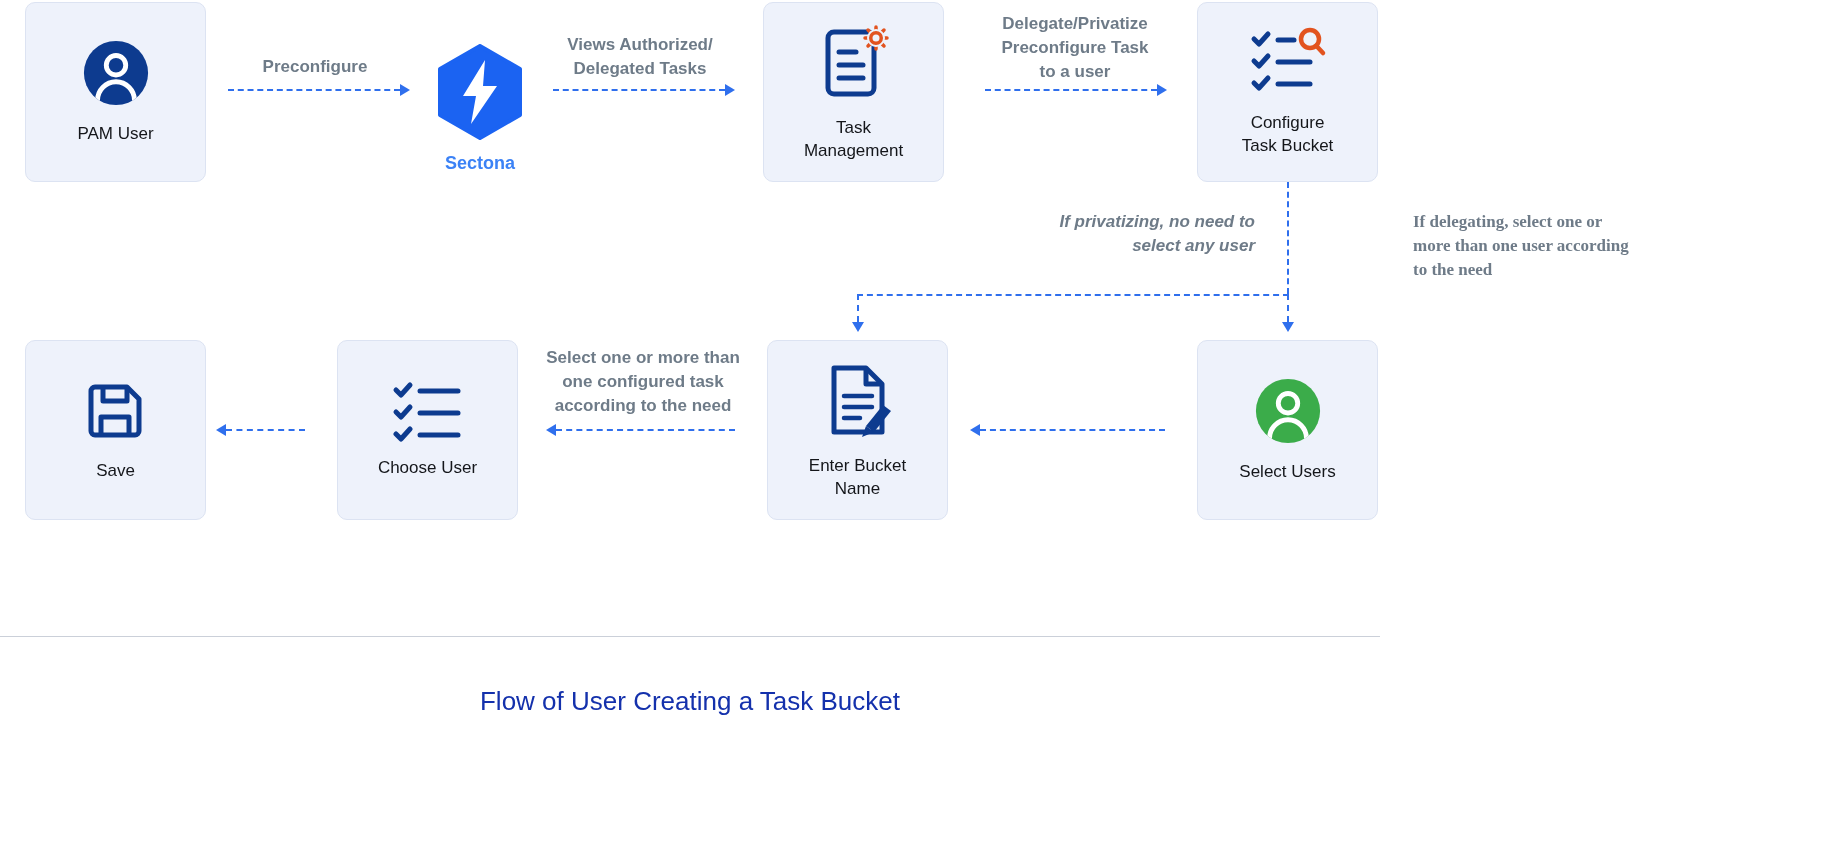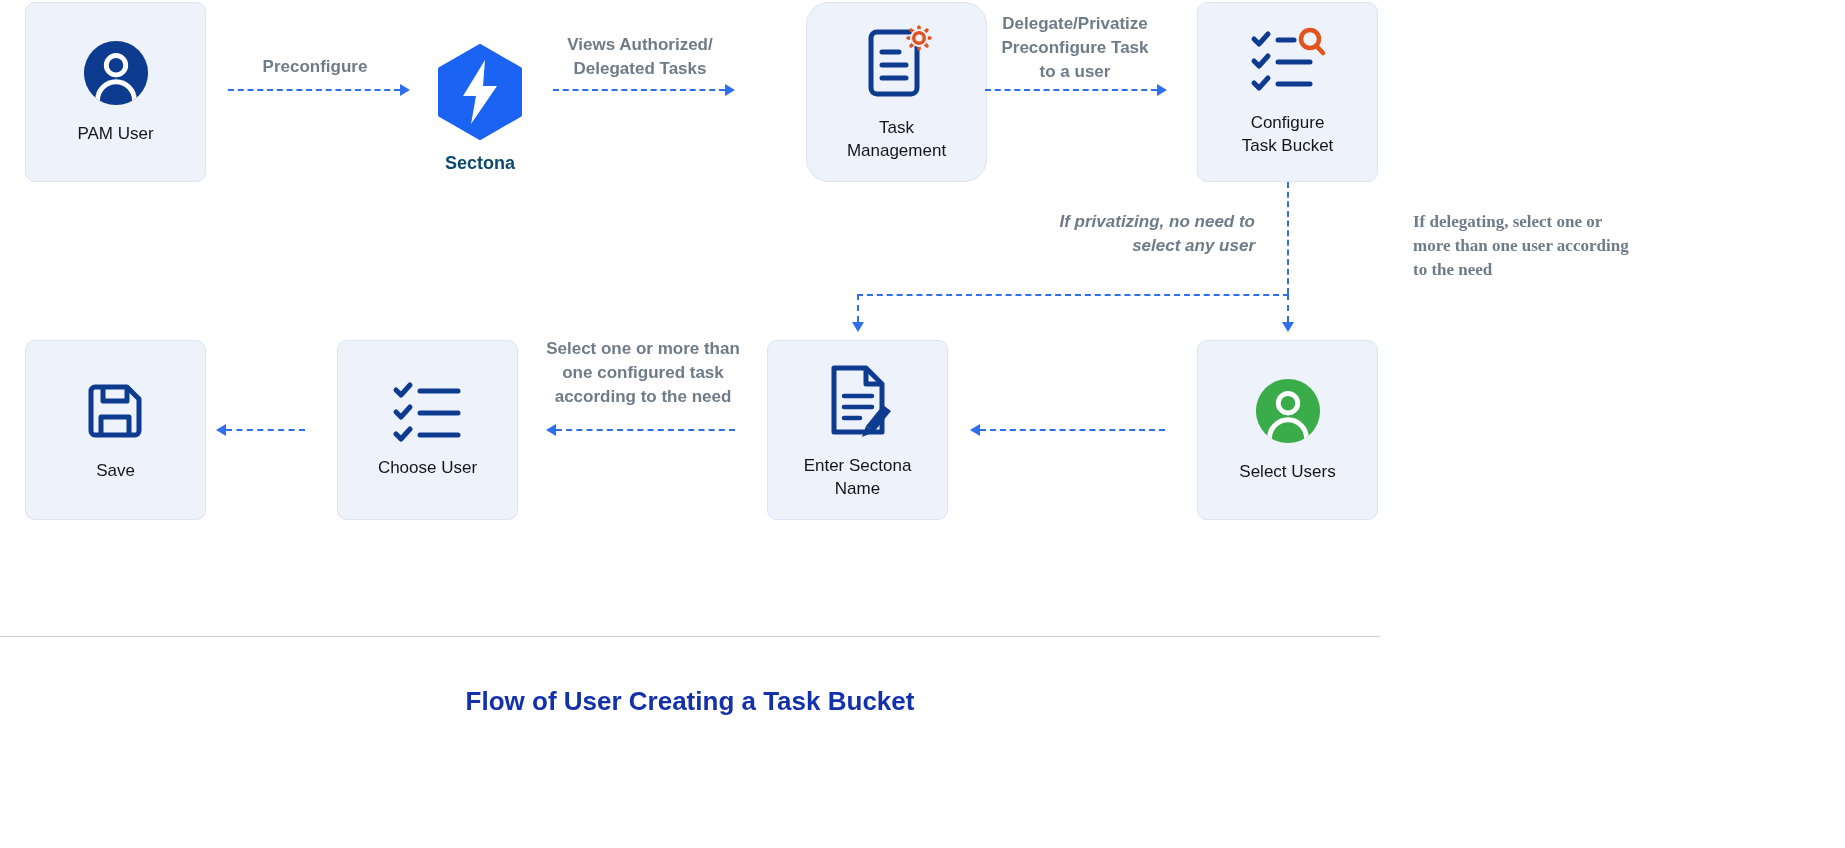--- a/index.html
+++ b/index.html
@@ -66,7 +66,7 @@
     <div class="logo-label">Sectona</div>
   </div>
 
-  <div class="node" style="left:806px; top:2px;border-radius:23px;">
+  <div class="node" style="left:763px; top:2px;">
     <div class="node-icon">
       <svg width="76" height="80" viewBox="0 0 76 80">
         <rect x="12" y="10" width="46" height="62" rx="6" fill="none" stroke="#0D3B8F" stroke-width="5"></rect>

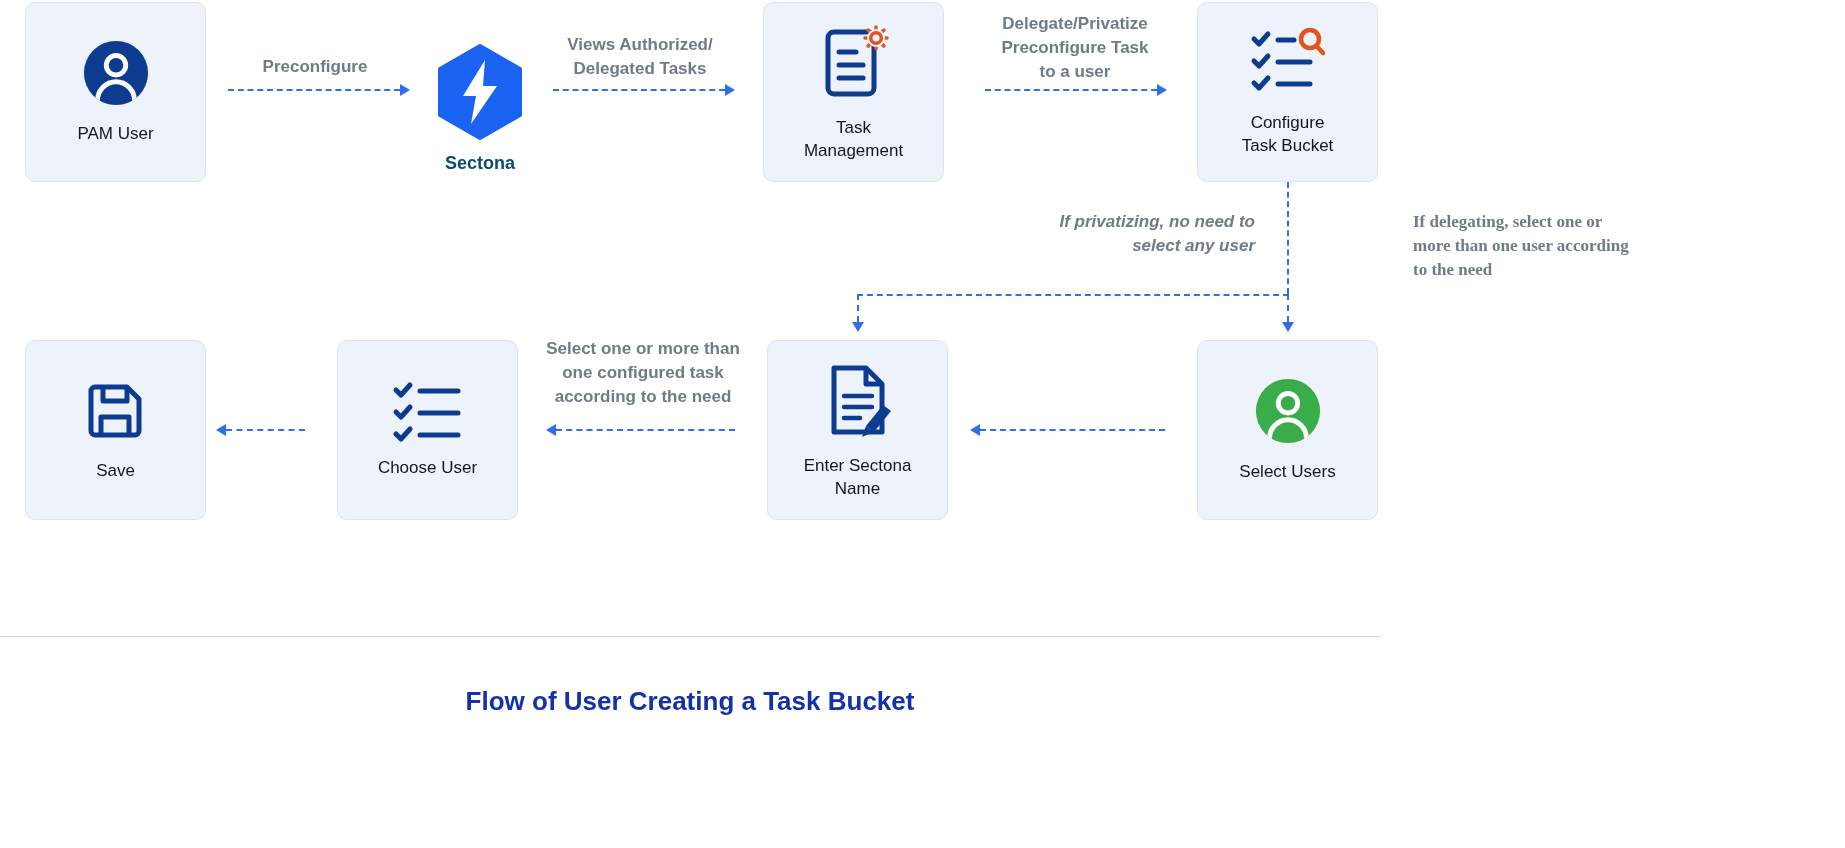--- a/index.html
+++ b/index.html
@@ -14,7 +14,7 @@
   .node-label { font-size:17px; color:#14161A; text-align:center; line-height:1.3; white-space:pre-line; }
 
   .logo-node { position:absolute; display:flex; flex-direction:column; align-items:center; gap:13px; width:86px; }
-  .logo-label { font-size:18px; font-weight:700; color:#0c4a6e; white-space:nowrap; }
+  .logo-label { font-size:18px; font-weight:700; color:#3b82f6; white-space:nowrap; }
 
   .hline { position:absolute; height:0; border-top:2.5px dashed #2F6FED; }
   .vline { position:absolute; width:0; border-left:2.5px dashed #2F6FED; }

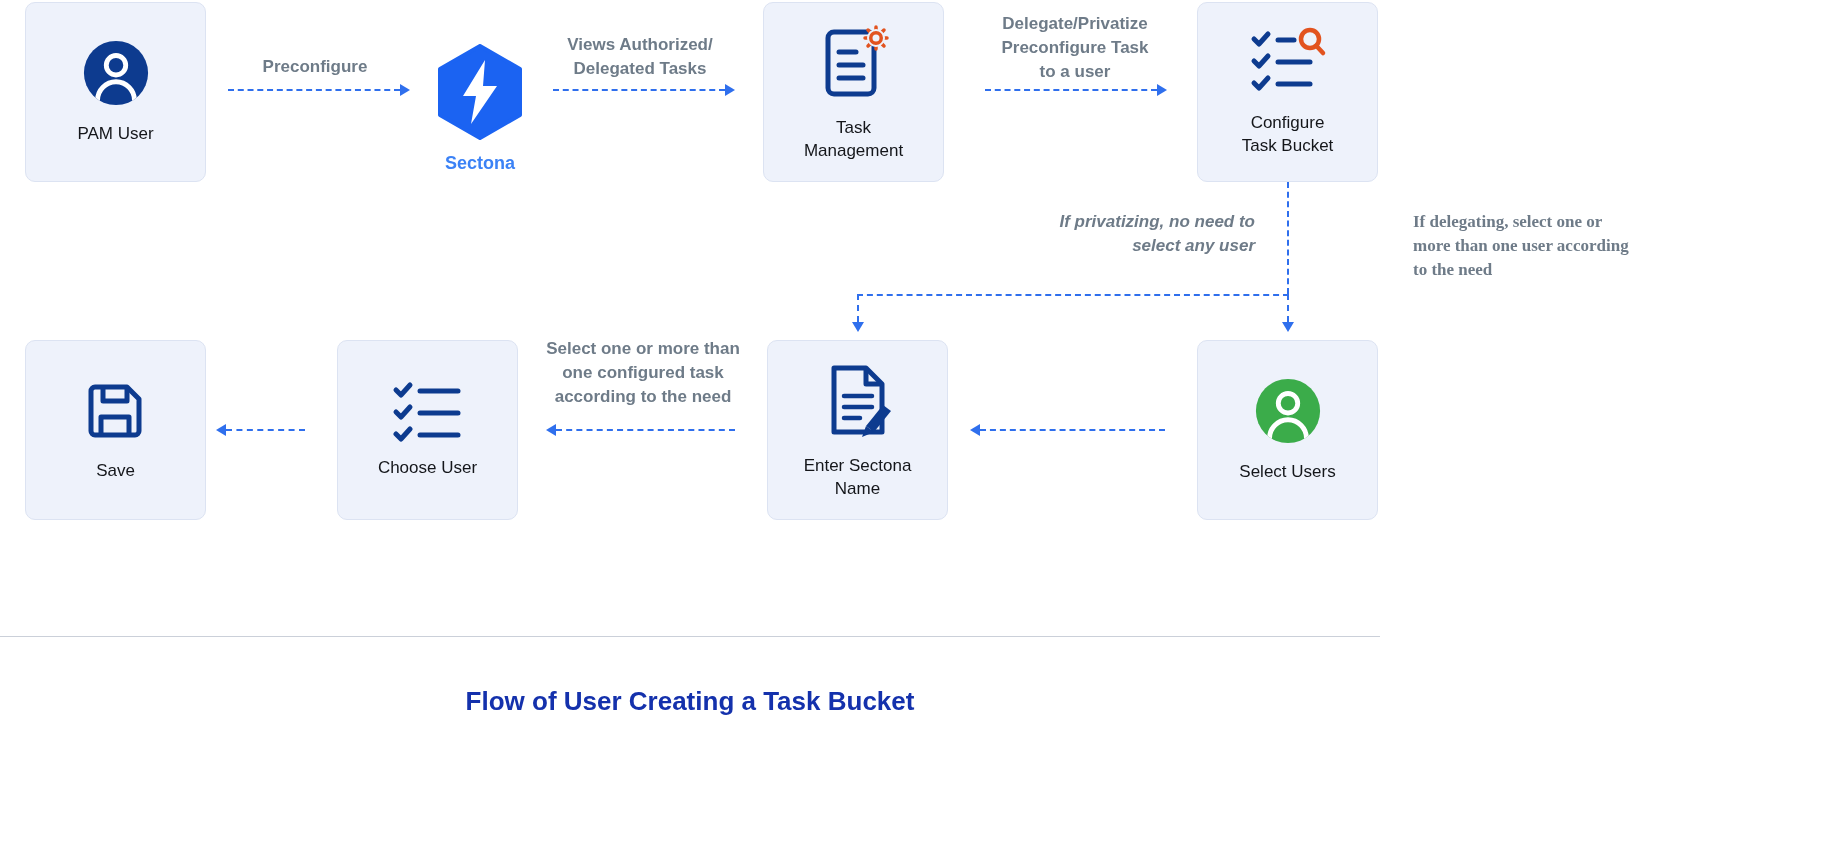--- a/index.html
+++ b/index.html
@@ -214,7 +214,7 @@
 
   <div class="hline" style="left:556px; top:429px; width:179px;"></div>
   <div class="ah ah-left" style="left:546px; top:424px;"></div>
-  <div class="edge-label note-center" style="left:533px; top:337px; width:220px;">Select one or more than
+  <div class="edge-label note-center" style="left:533px; top:346px; width:220px;">Select one or more than
 one configured task
 according to the need</div>
 

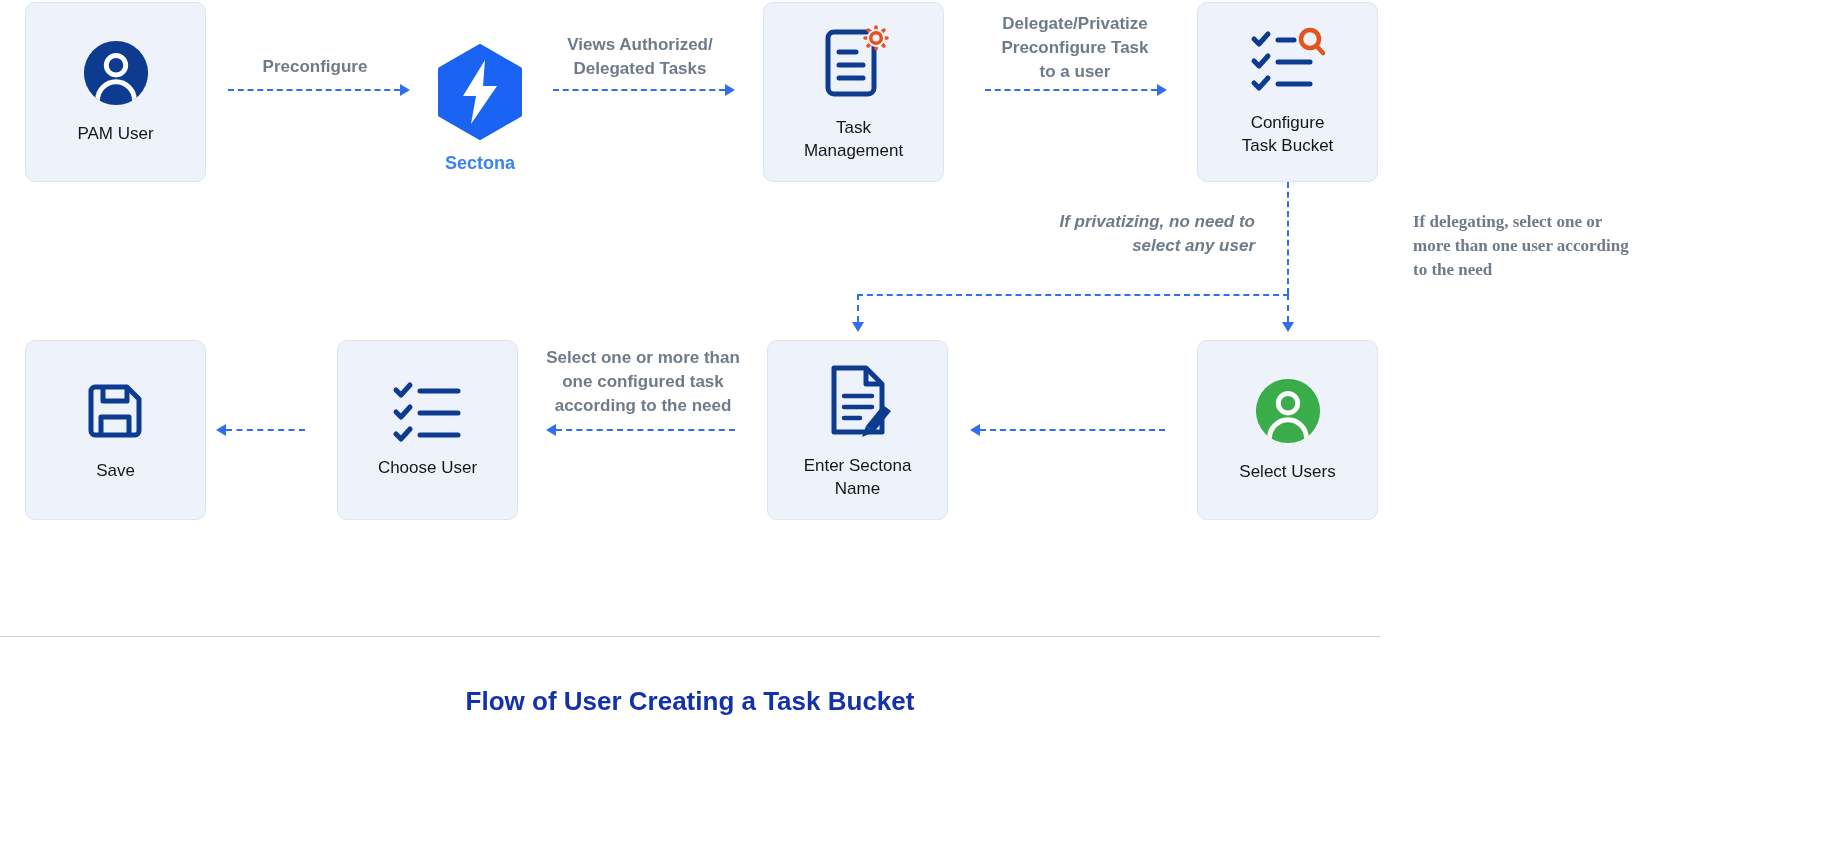--- a/index.html
+++ b/index.html
@@ -159,7 +159,7 @@
         </g>
       </svg>
     </div>
-    <div class="node-label">Enter Sectona
+    <div class="node-label">Enter Bucket
 Name</div>
   </div>
 

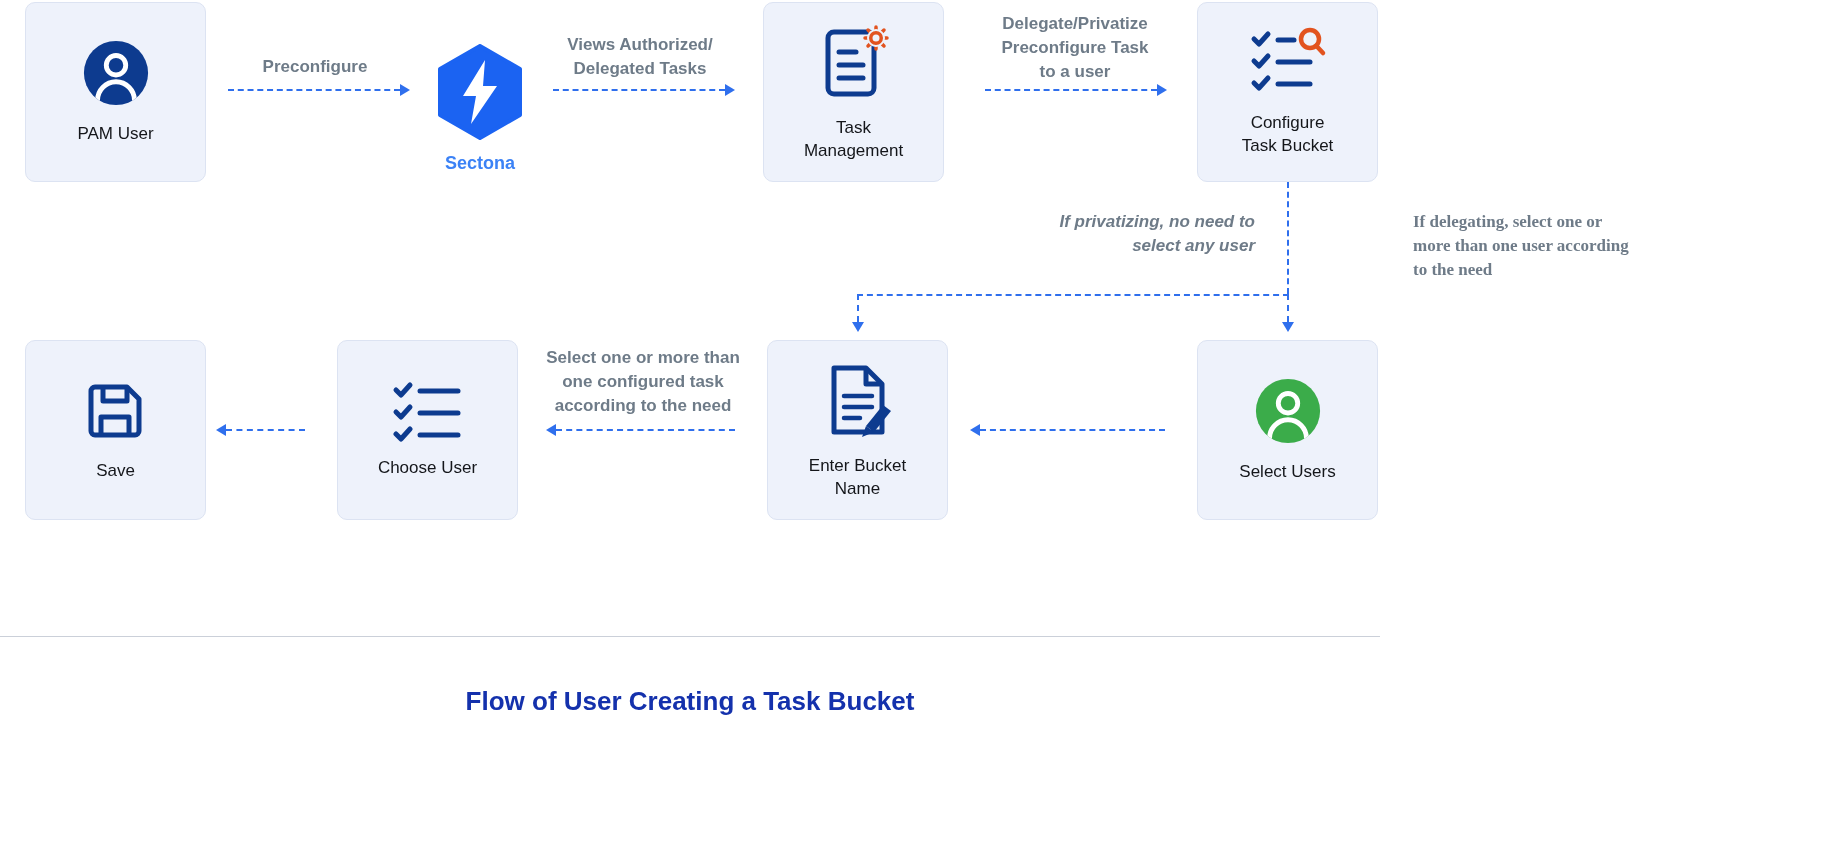--- a/index.html
+++ b/index.html
@@ -31,7 +31,7 @@
 
   .divider { position:absolute; left:0; top:636px; width:1380px; height:0; border-top:1px solid #CBD0D9; }
   .title-wrap { position:absolute; left:0; top:686px; width:1380px; text-align:center; }
-  .title { font-size:26px; font-weight:700; color:#1431AC; }
+  .title { font-size:26px; font-weight:400; color:#1431AC; }
 </style>
 </head>
 <body>

